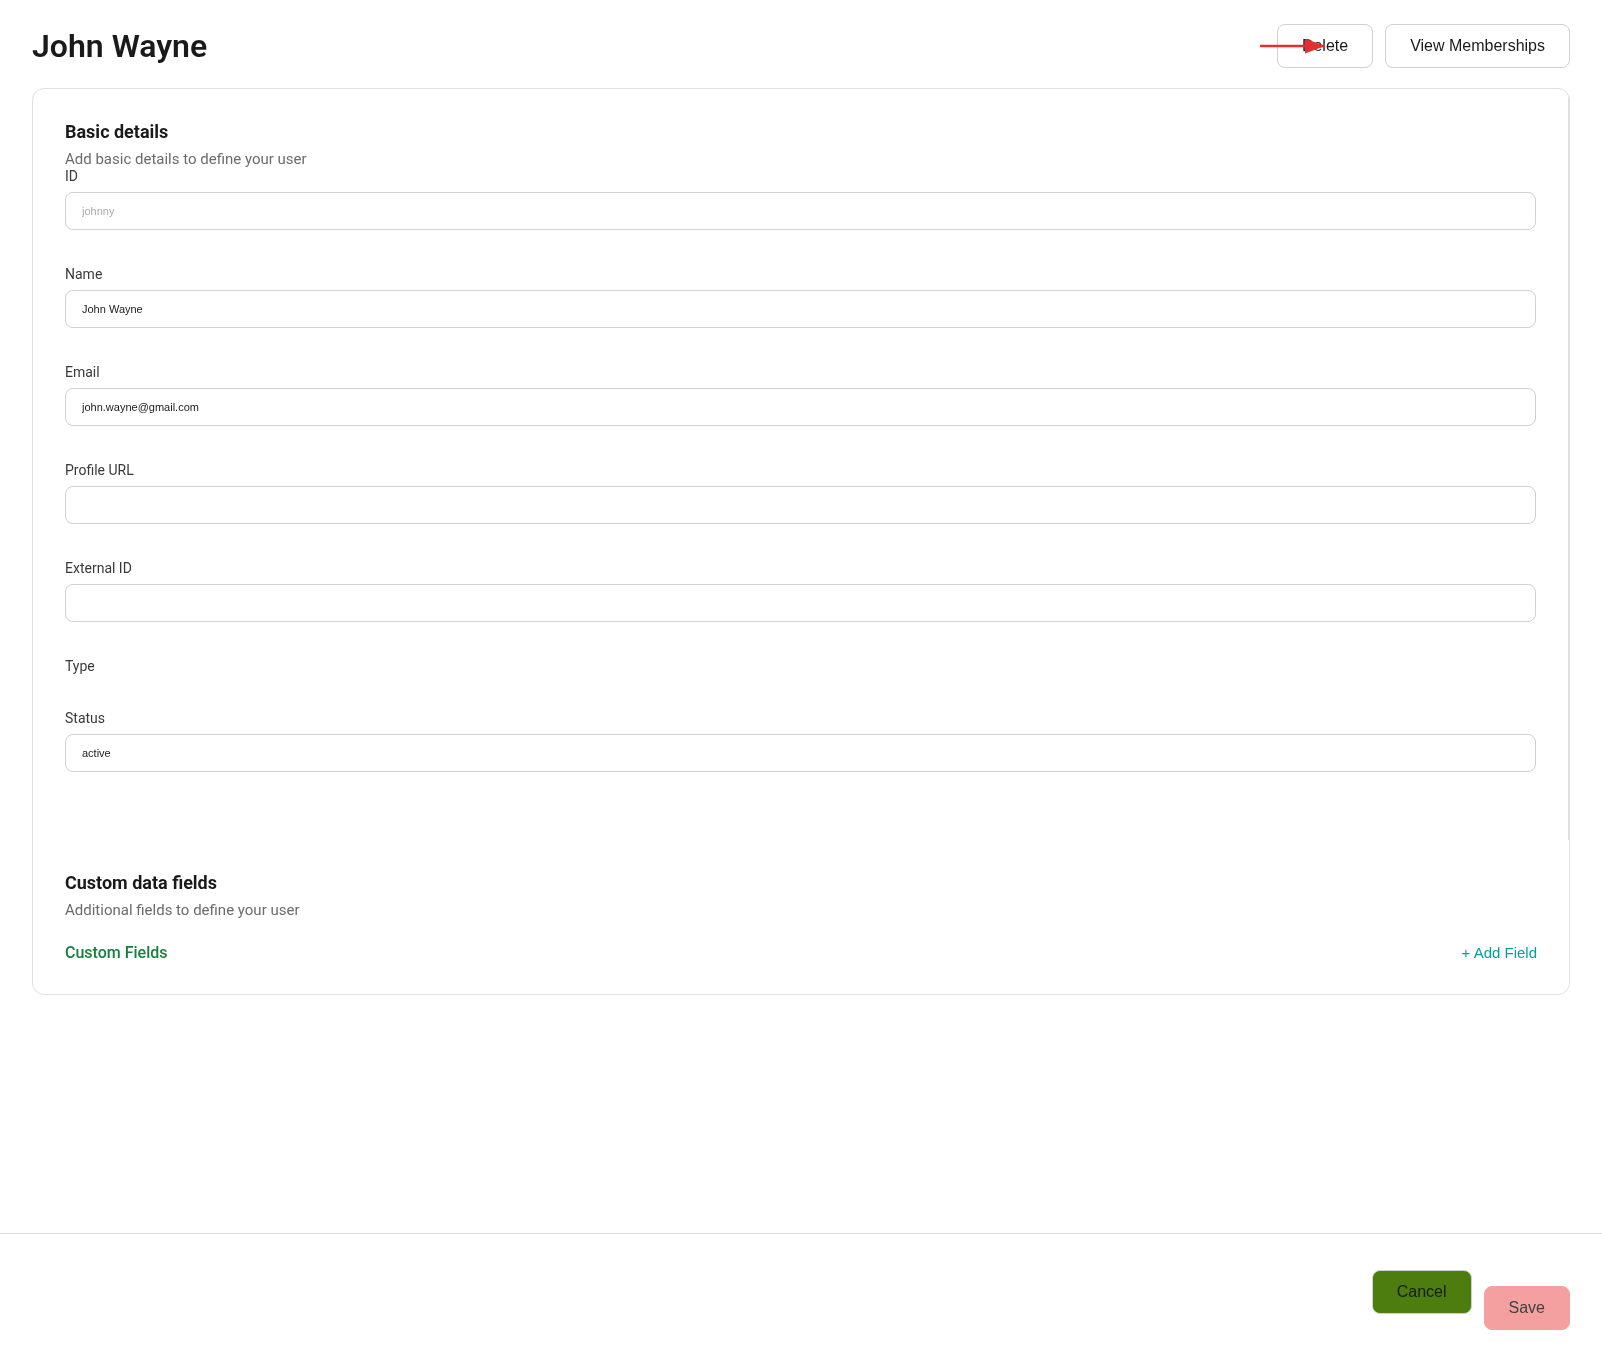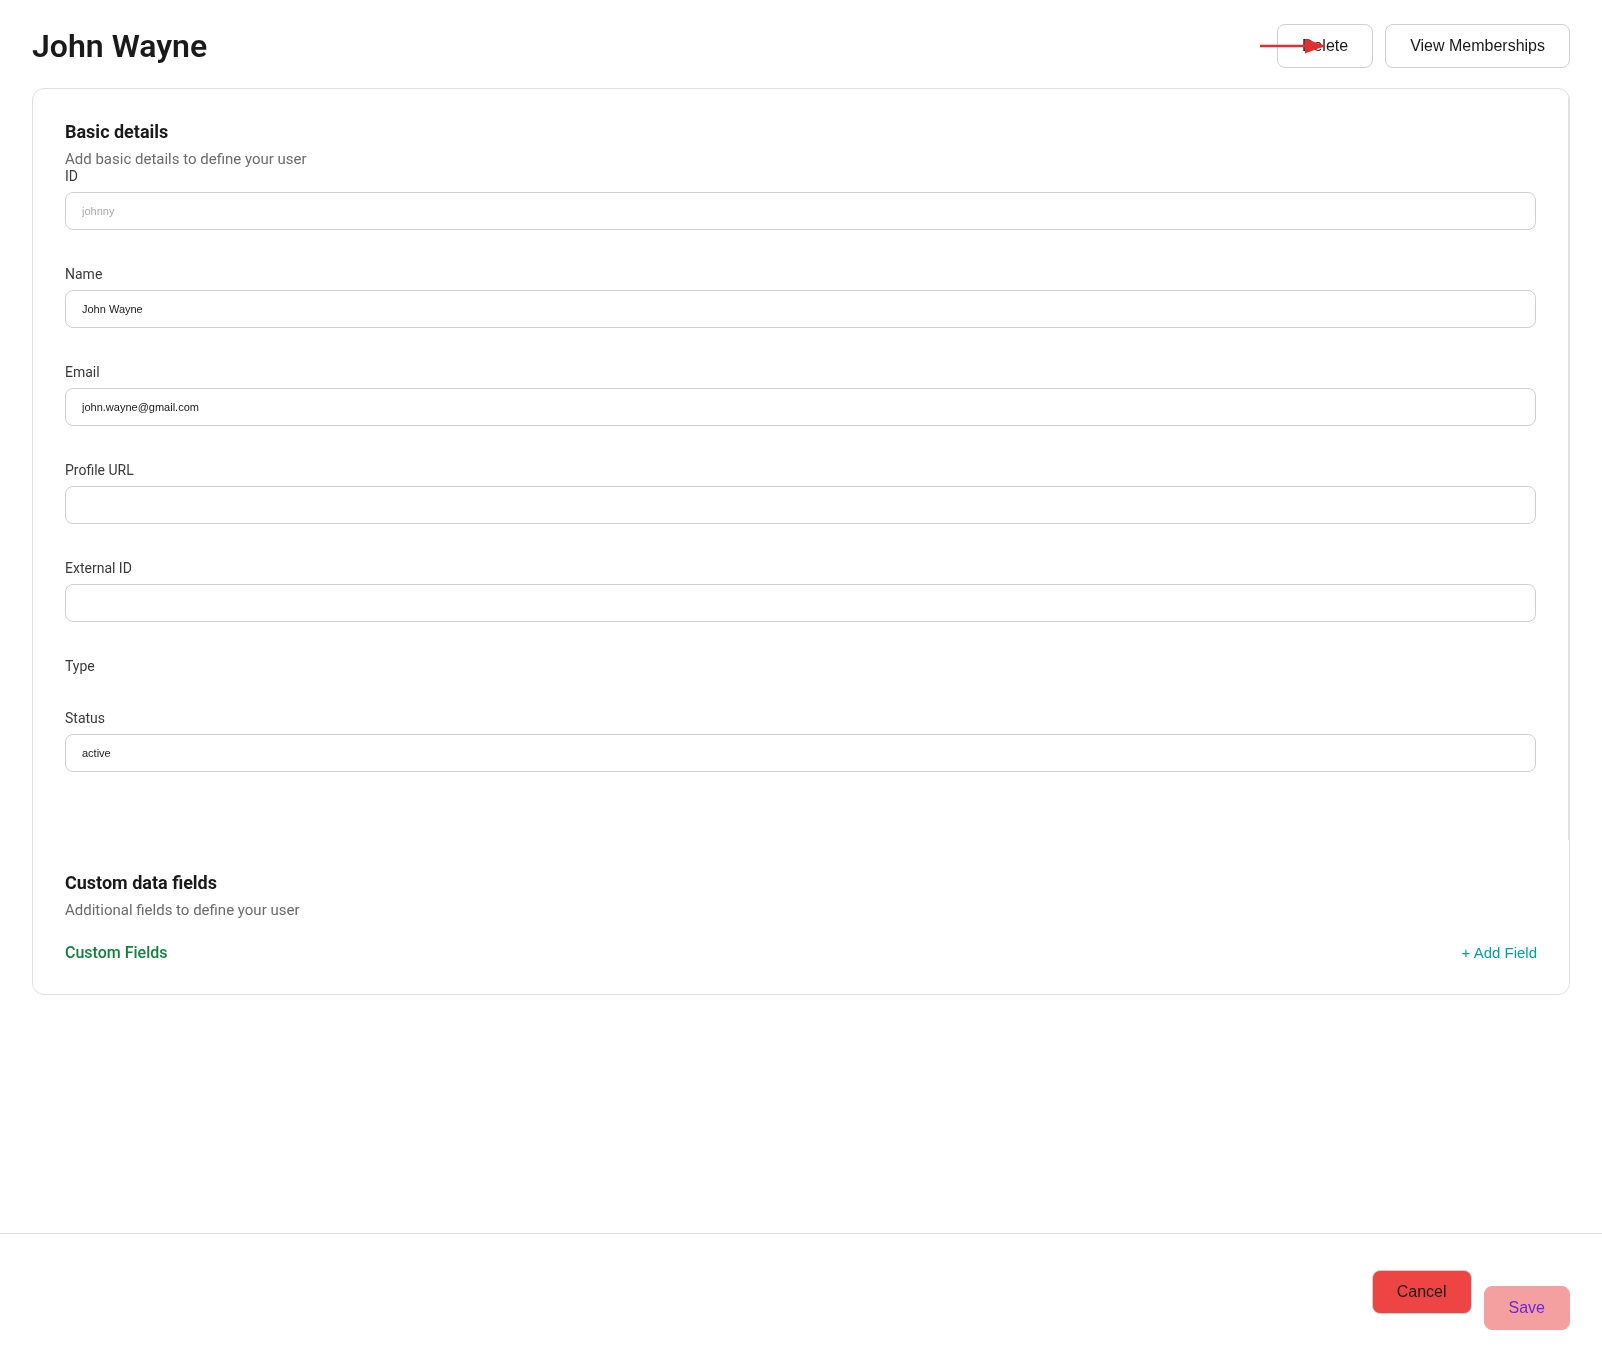--- a/index.html
+++ b/index.html
@@ -66,7 +66,7 @@
     }
 
     .btn-cancel {
-      background: #ef4444;
+      background: #4d7c0f;
       border: 1.5px solid #d0d0d0;
       color: #1a1a1a;
     }

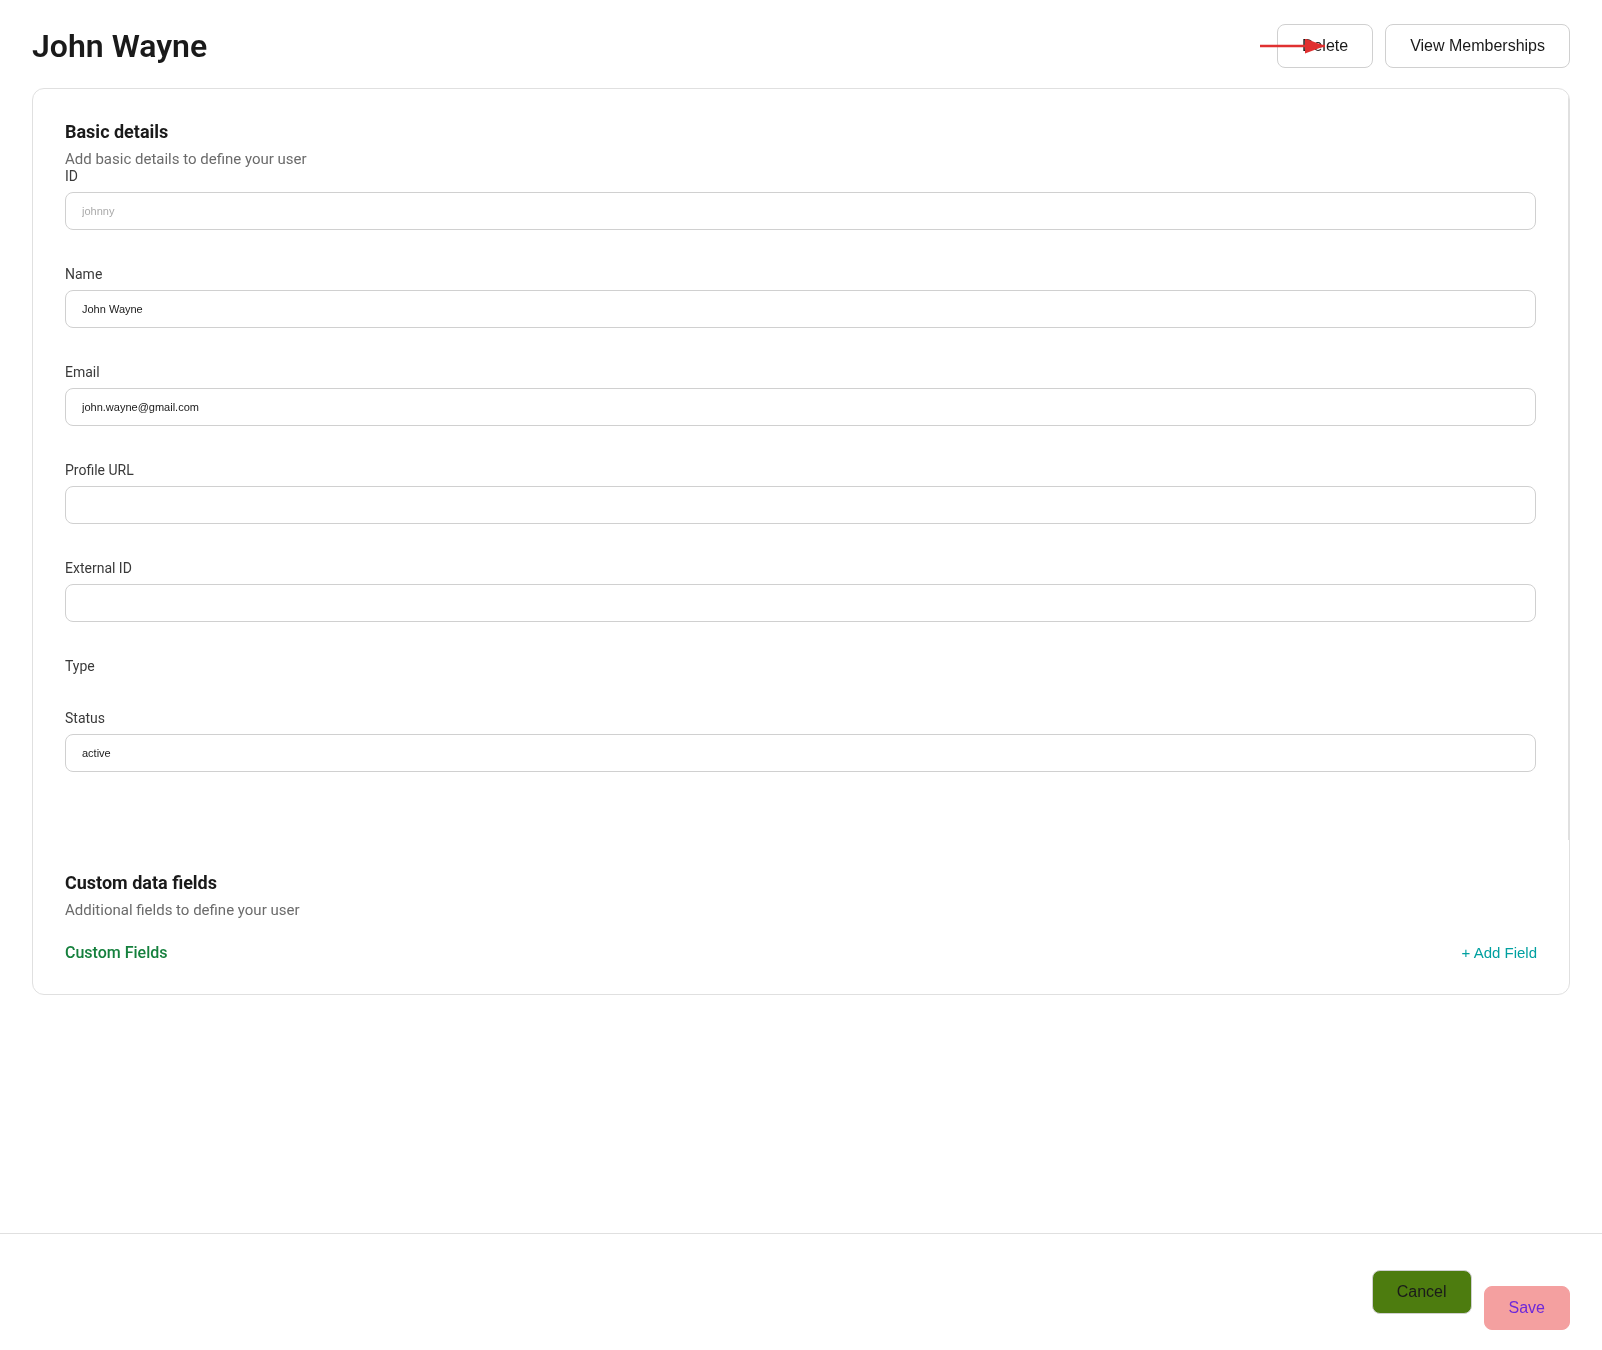--- a/index.html
+++ b/index.html
@@ -60,7 +60,7 @@
     .btn-save {
       background: #f4a0a0;
       border-color: #f4a0a0;
-      color: #6d28d9;
+      color: #404040;
       cursor: default;
       margin-top: 32px;
     }

